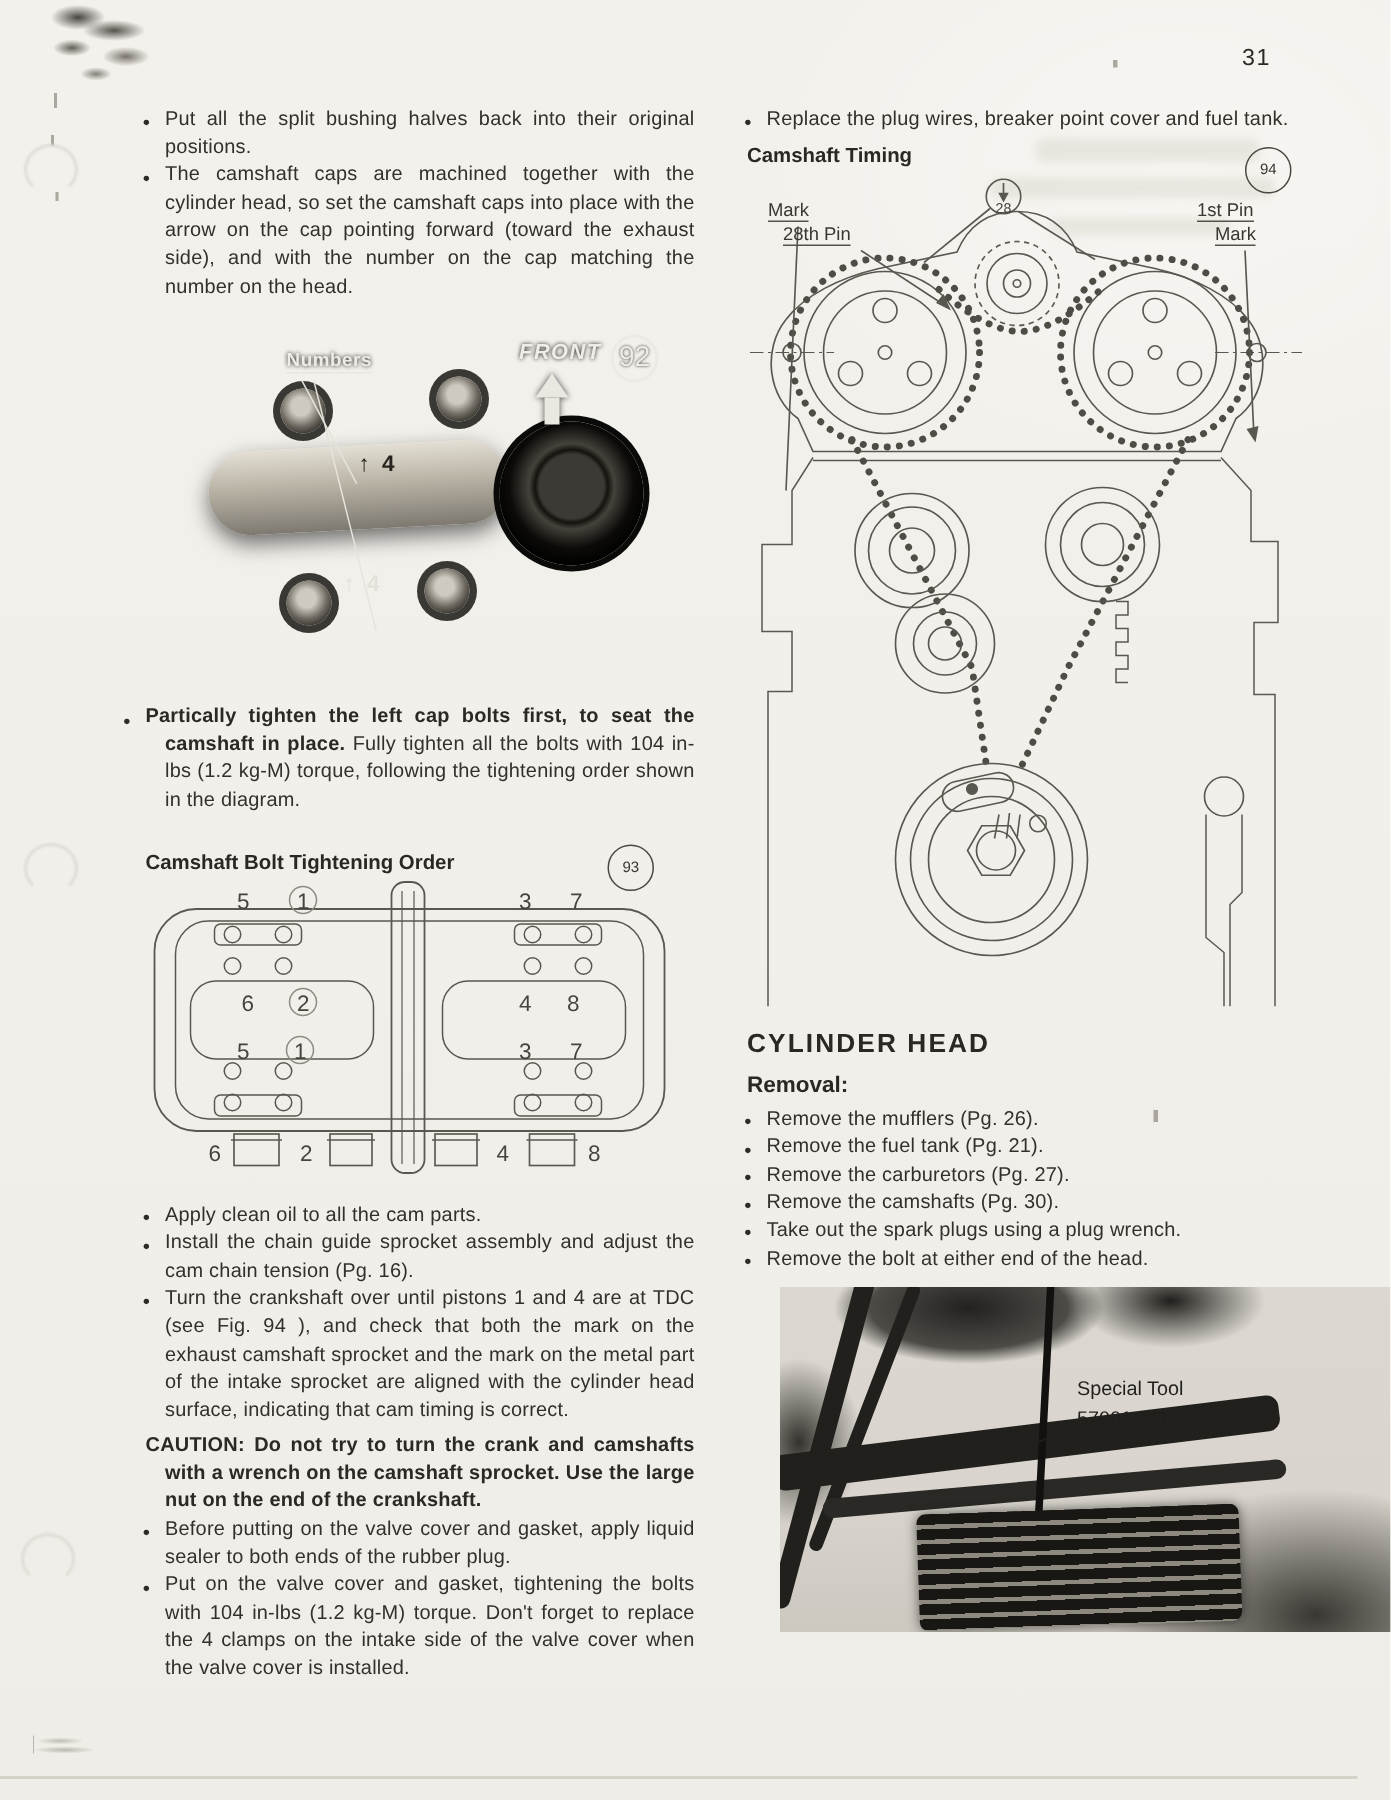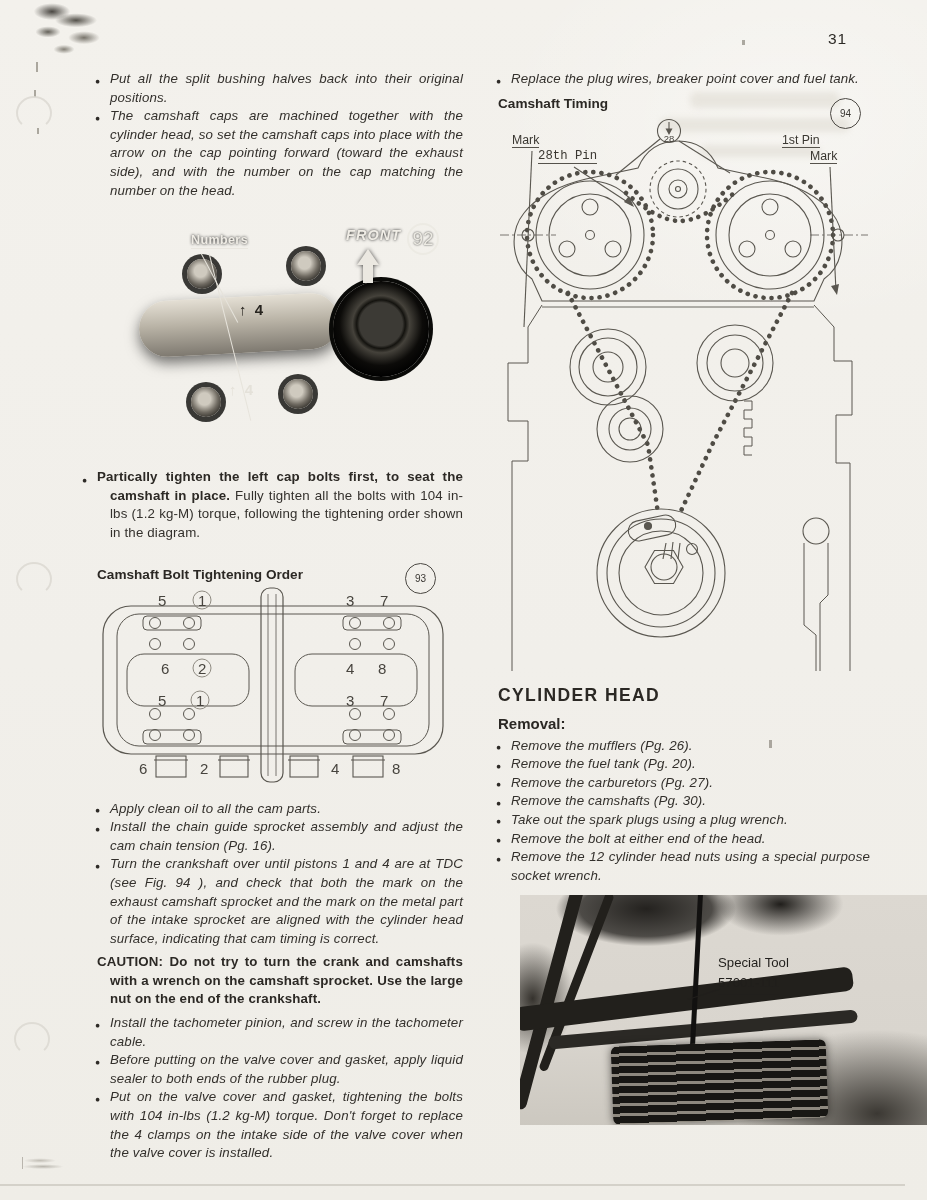--- a/index.html
+++ b/index.html
@@ -16,7 +16,7 @@
   .col-right{left:498px; top:70px; width:372px;}
   p{margin:0;}
   .bt{font-size:13.3px; line-height:18.6px; text-align:justify; letter-spacing:.15px;}
-  .bullet{position:relative; padding-left:13px;font-style:italic;}
+  .bullet{position:relative; padding-left:13px;}
   .bullet::before{content:"●"; position:absolute; left:-2px; top:1.5px; font-size:8.5px; color:#2e2b27;}
   .hang{padding-left:13px; text-indent:-13px;}
   .bold{font-weight:700; color:#2c2925;}

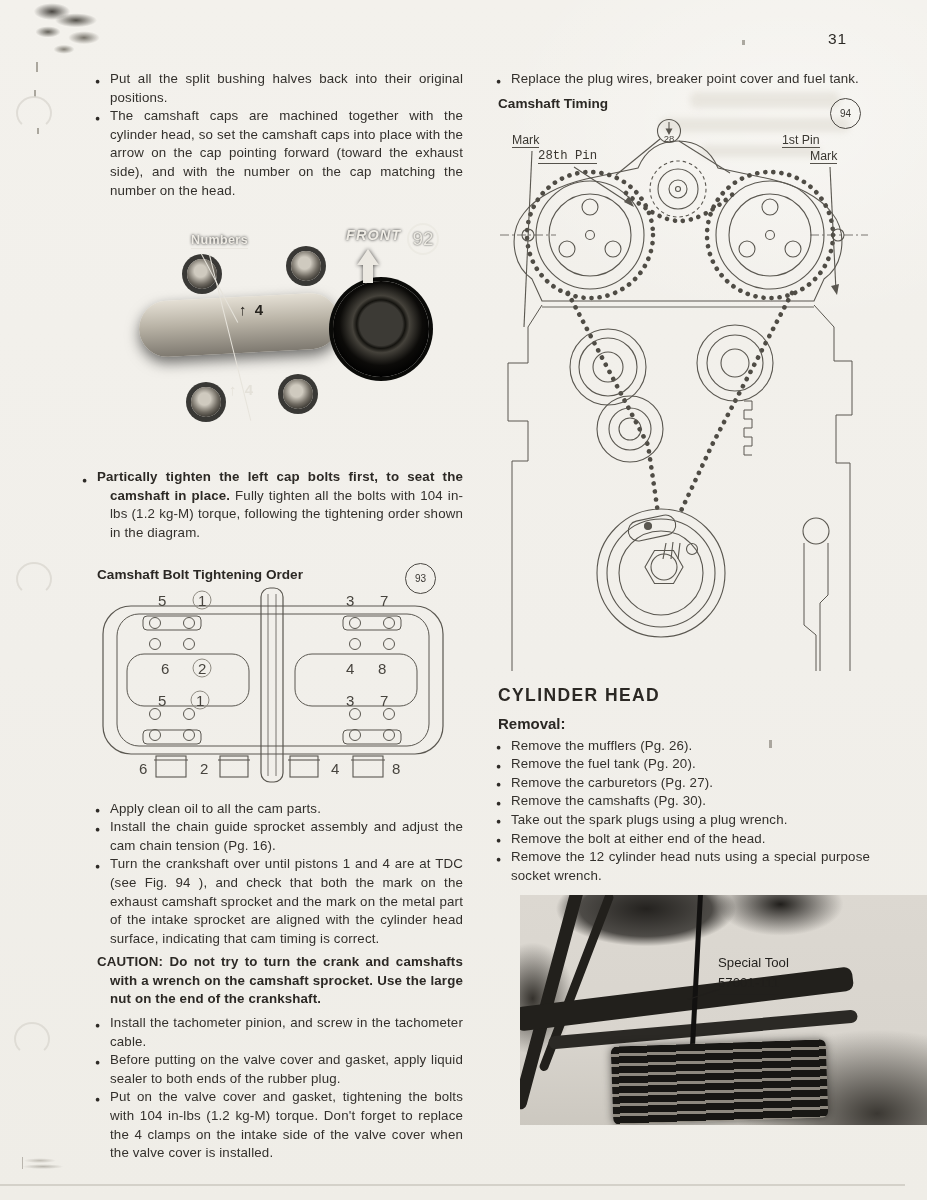--- a/index.html
+++ b/index.html
@@ -332,7 +332,7 @@
       </svg>
       <div class="f94-label" style="left:14px; top:18px;">Mark</div>
       <div class="f94-label" style="left:40px; top:34px;font-family:Liberation Mono, monospace;">28th Pin</div>
-      <div class="f94-label" style="left:284px; top:18px;">1st Pin</div>
+      <div class="f94-label" style="left:300px; top:18px;">1st Pin</div>
       <div class="f94-label" style="left:312px; top:34px;">Mark</div>
     </div>
 

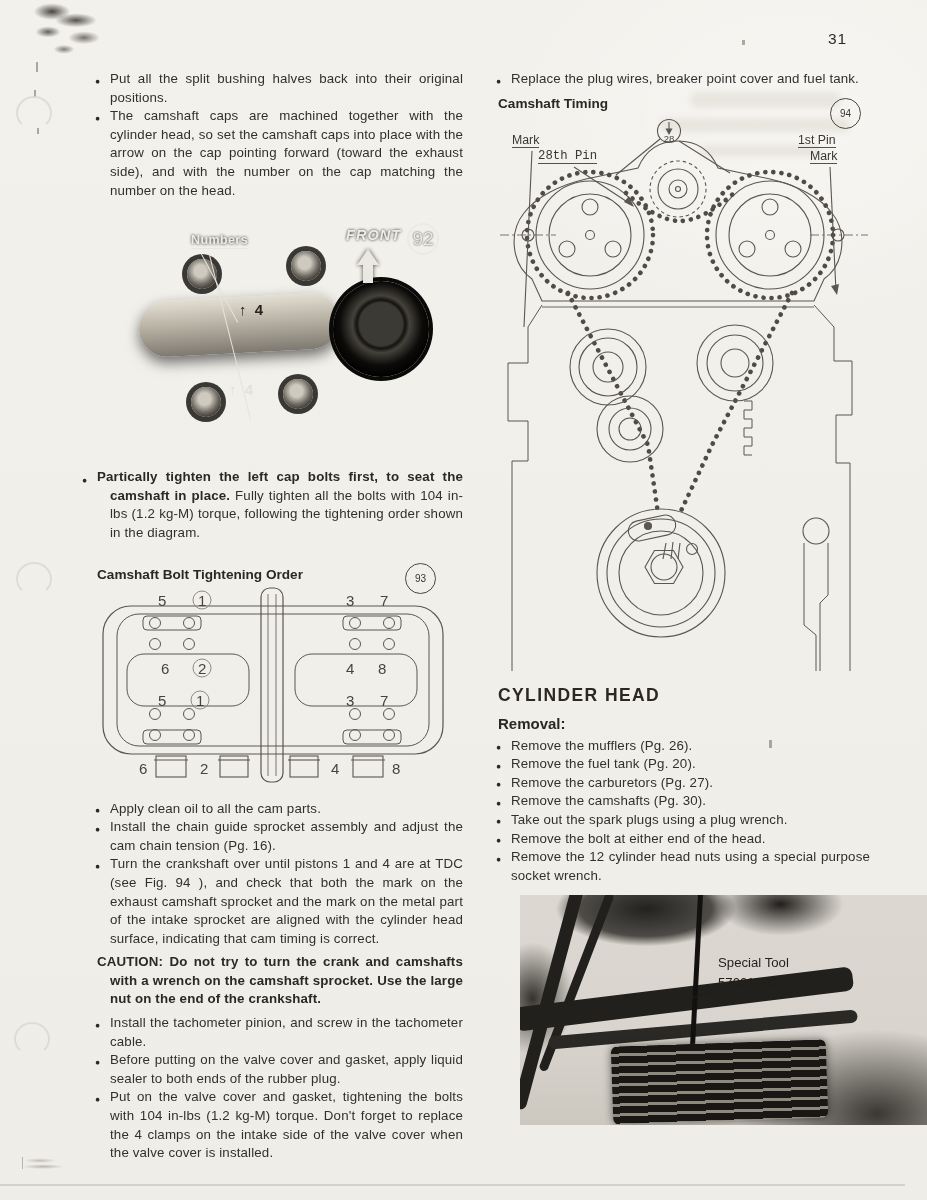--- a/index.html
+++ b/index.html
@@ -331,7 +331,7 @@
         <text x="171" y="27" text-anchor="middle" font-size="9.5" fill="#47443e">28</text>
       </svg>
       <div class="f94-label" style="left:14px; top:18px;">Mark</div>
-      <div class="f94-label" style="left:40px; top:34px;font-family:Liberation Mono, monospace;">28th Pin</div>
+      <div class="f94-label" style="left:24px; top:34px;">28th Pin</div>
       <div class="f94-label" style="left:300px; top:18px;">1st Pin</div>
       <div class="f94-label" style="left:312px; top:34px;">Mark</div>
     </div>

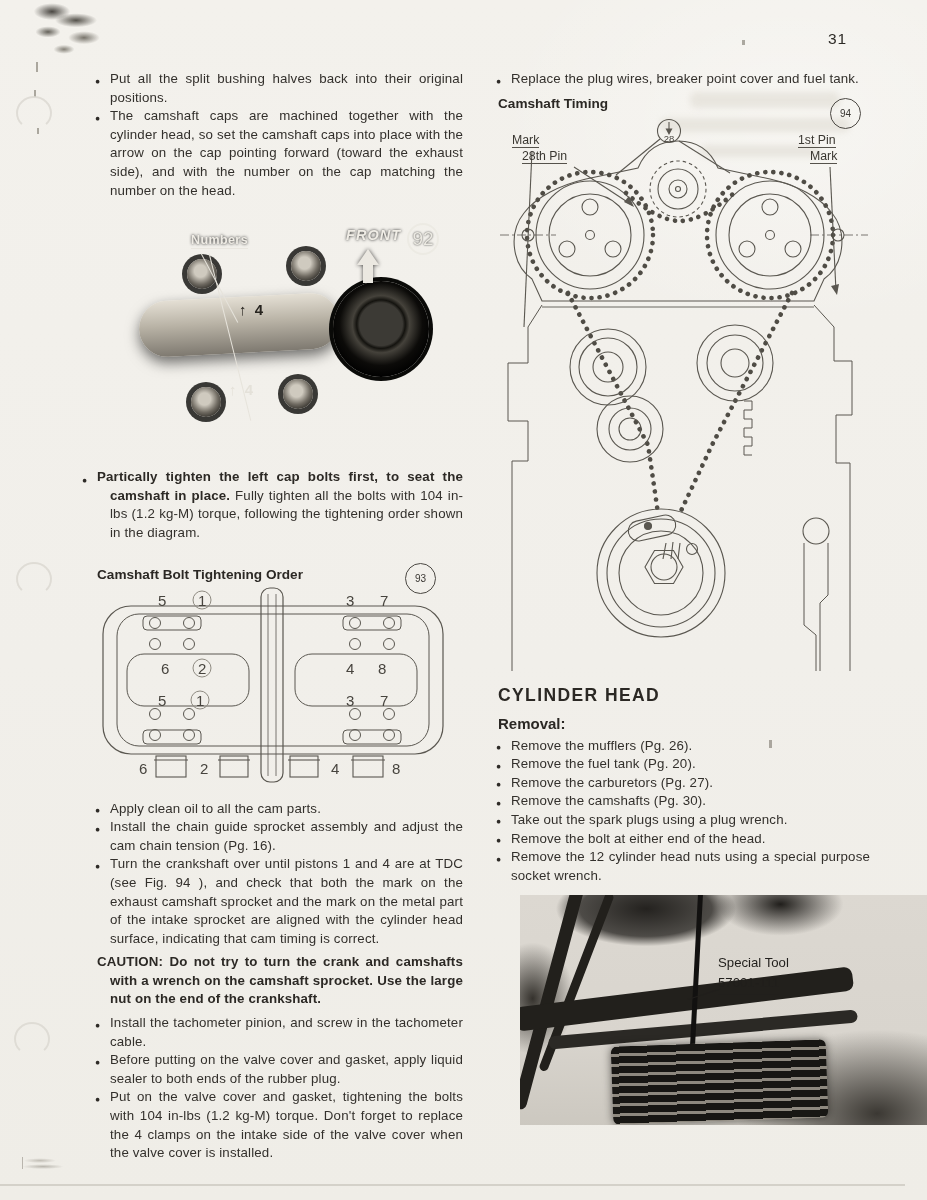--- a/index.html
+++ b/index.html
@@ -341,7 +341,7 @@
 
     <div style="margin-top:5px;">
       <p class="bt bullet">Remove the mufflers (Pg. 26).</p>
-      <p class="bt bullet">Remove the fuel tank (Pg. 20).</p>
+      <p class="bt bullet">Remove the fuel tank (Pg. 21).</p>
       <p class="bt bullet">Remove the carburetors (Pg. 27).</p>
       <p class="bt bullet">Remove the camshafts (Pg. 30).</p>
       <p class="bt bullet">Take out the spark plugs using a plug wrench.</p>

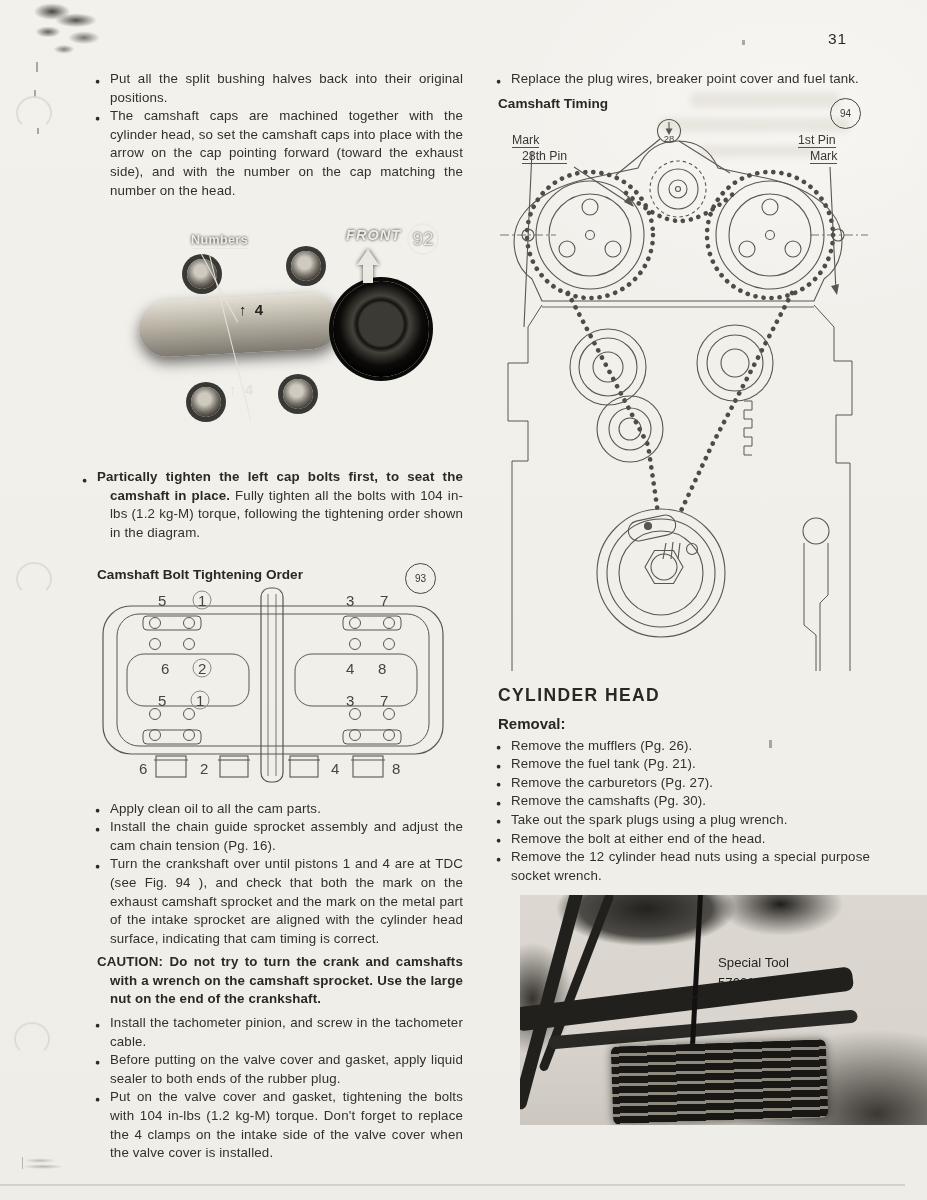--- a/index.html
+++ b/index.html
@@ -346,7 +346,6 @@
       <p class="bt bullet">Remove the camshafts (Pg. 30).</p>
       <p class="bt bullet">Take out the spark plugs using a plug wrench.</p>
       <p class="bt bullet">Remove the bolt at either end of the head.</p>
-      <p class="bt bullet">Remove the 12 cylinder head nuts using a special purpose socket wrench.</p>
     </div>
 
     <div class="photoTool">

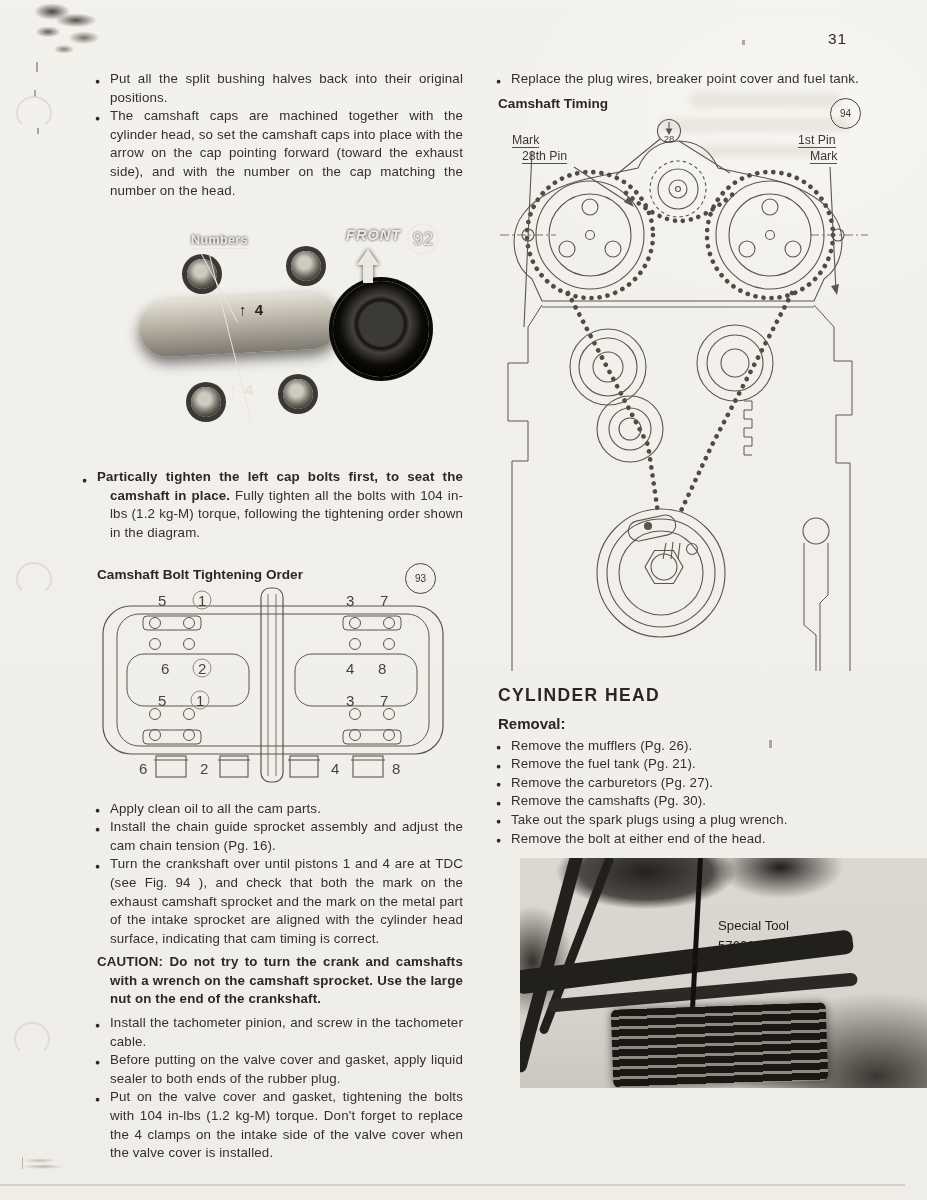--- a/index.html
+++ b/index.html
@@ -234,7 +234,6 @@
 
     <p class="bt hang bold" style="margin-top:5px;">CAUTION: Do not try to turn the crank and camshafts with a wrench on the camshaft sprocket.  Use the large nut on the end of the crankshaft.</p>
 
-    <p class="bt bullet" style="margin-top:5px;">Install the tachometer pinion, and screw in the tachometer cable.</p>
     <p class="bt bullet">Before putting on the valve cover and gasket, apply liquid sealer to both ends of the rubber plug.</p>
     <p class="bt bullet">Put on the valve cover and gasket, tightening the bolts with 104 in-lbs (1.2 kg-M) torque.  Don't forget to replace the 4 clamps on the intake side of the valve cover when the valve cover is installed.</p>
   </div>

